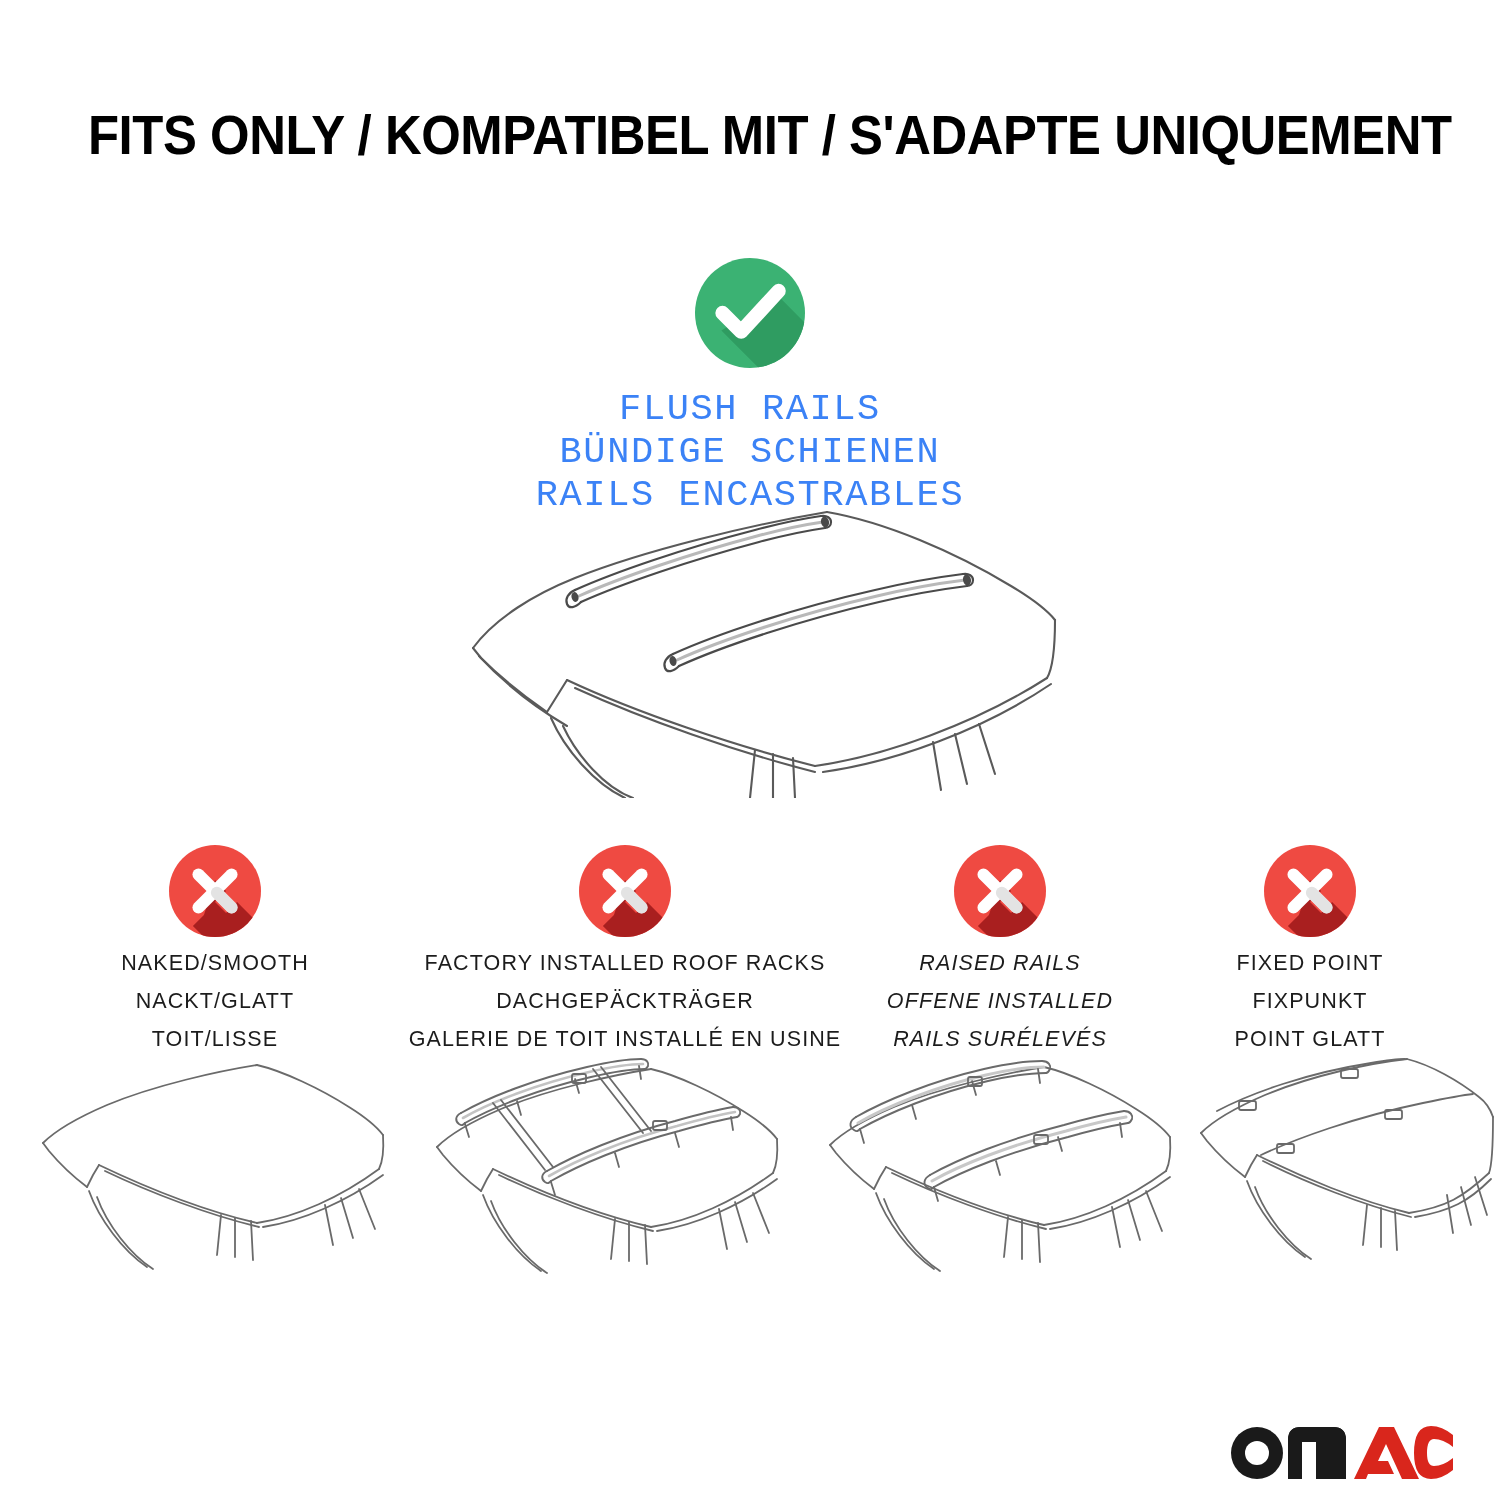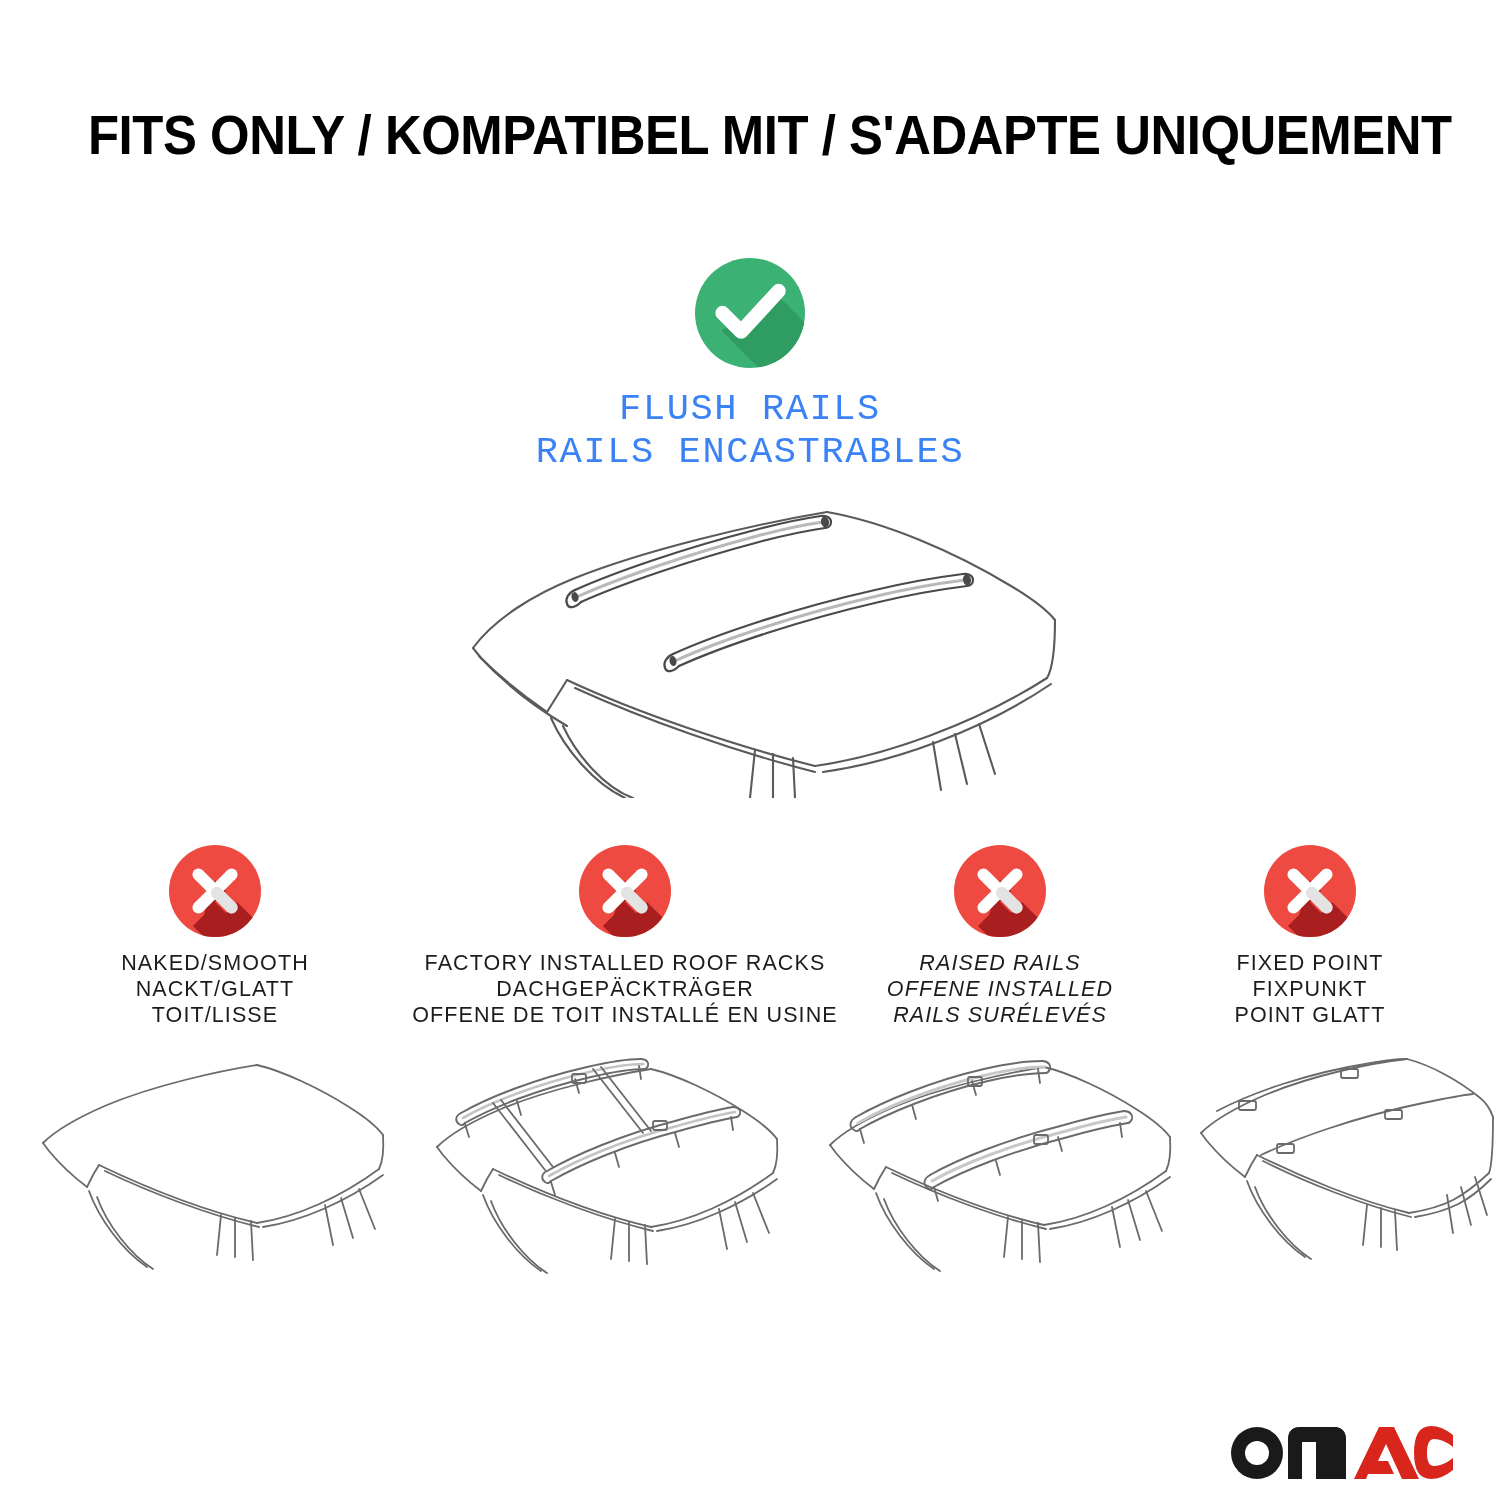--- a/index.html
+++ b/index.html
@@ -129,6 +129,7 @@
 
     <div class="main-labels">
       <div>FLUSH RAILS</div>
+      <div>BÜNDIGE SCHIENEN</div>
       <div>RAILS ENCASTRABLES</div>
     </div>
   </div>

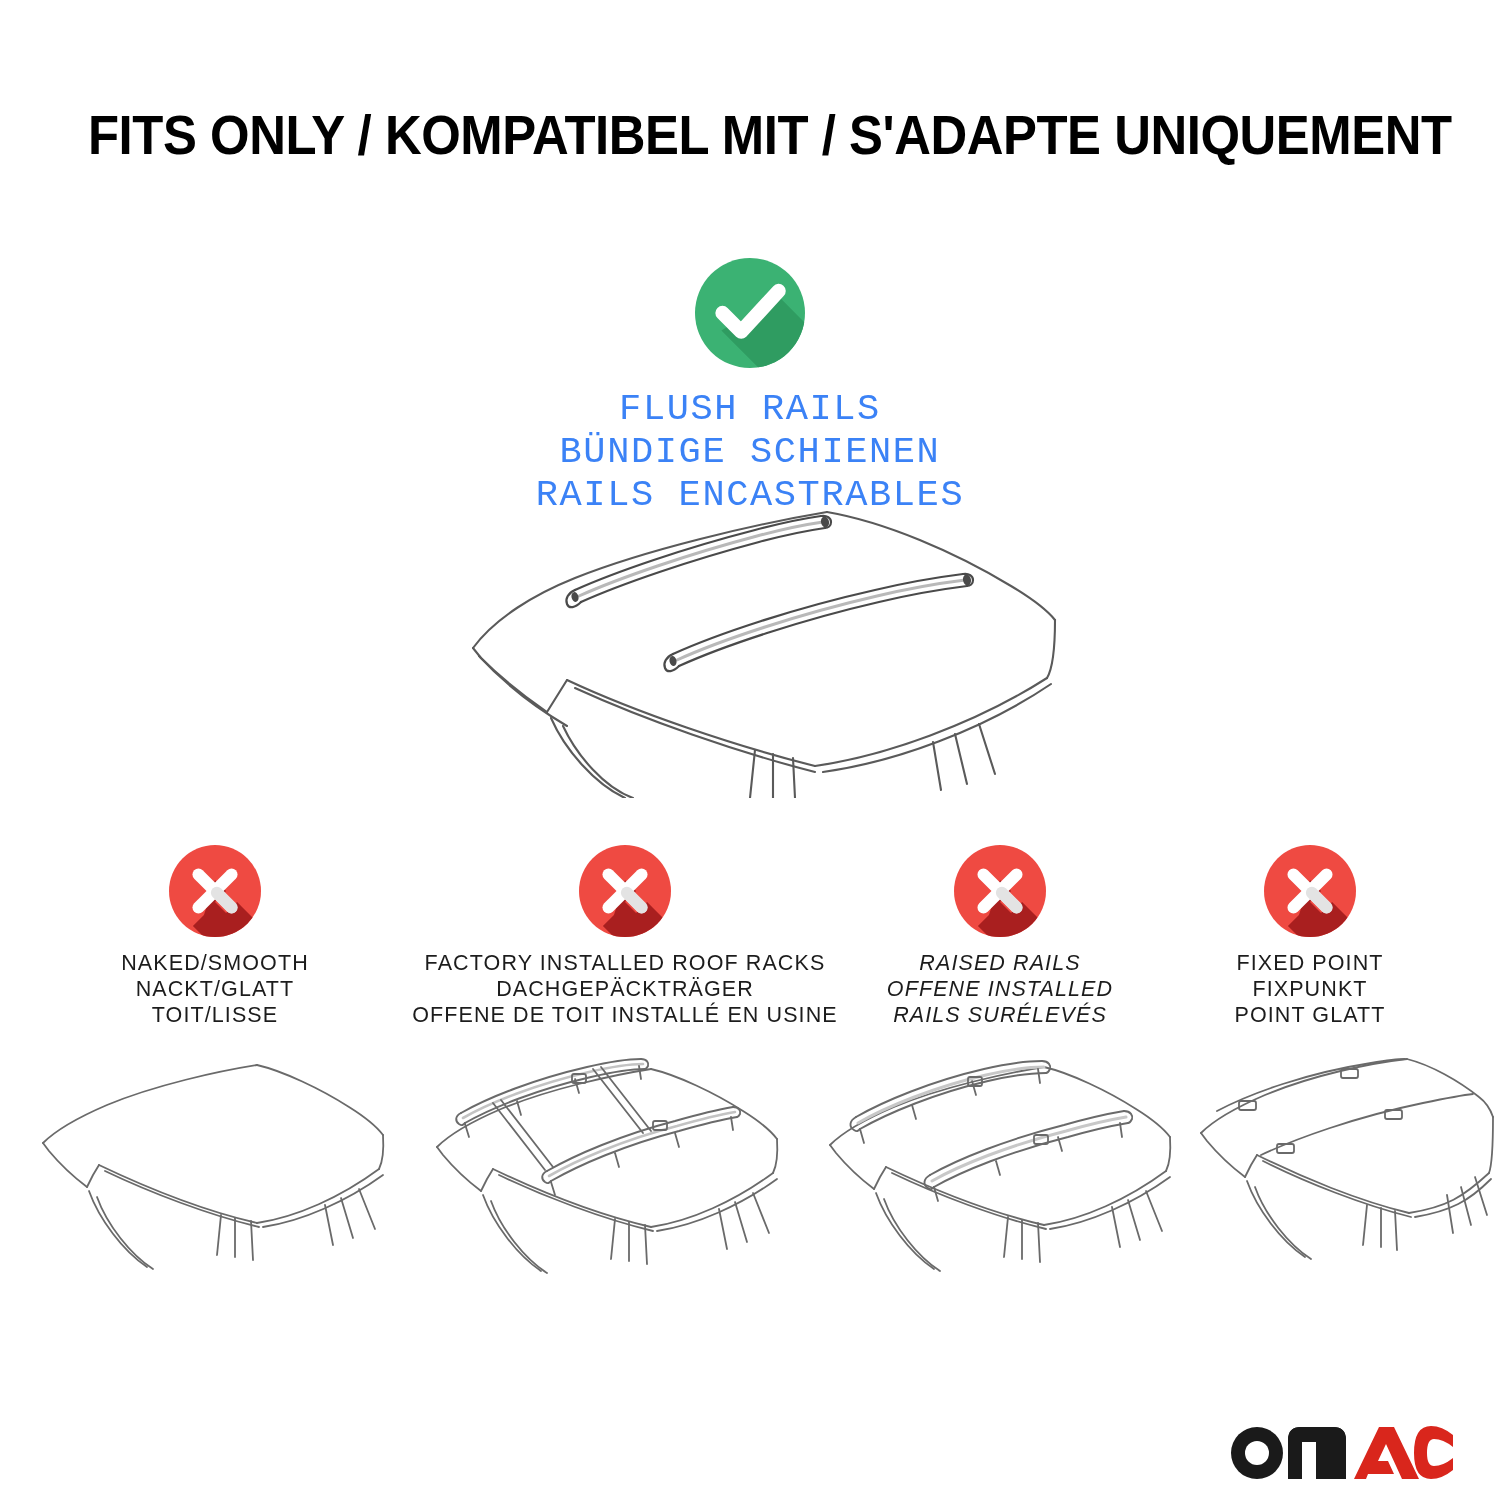--- a/index.html
+++ b/index.html
@@ -80,7 +80,7 @@
     letter-spacing:1.1px;
     color:#1c1c1c;
   }
-  .col .labels div{white-space:nowrap;}
+  .col .labels div{white-space:nowrap;margin-top:12px;}
 
   .col-0{left:45px;width:340px;}
   .col-1{left:385px;width:480px;}

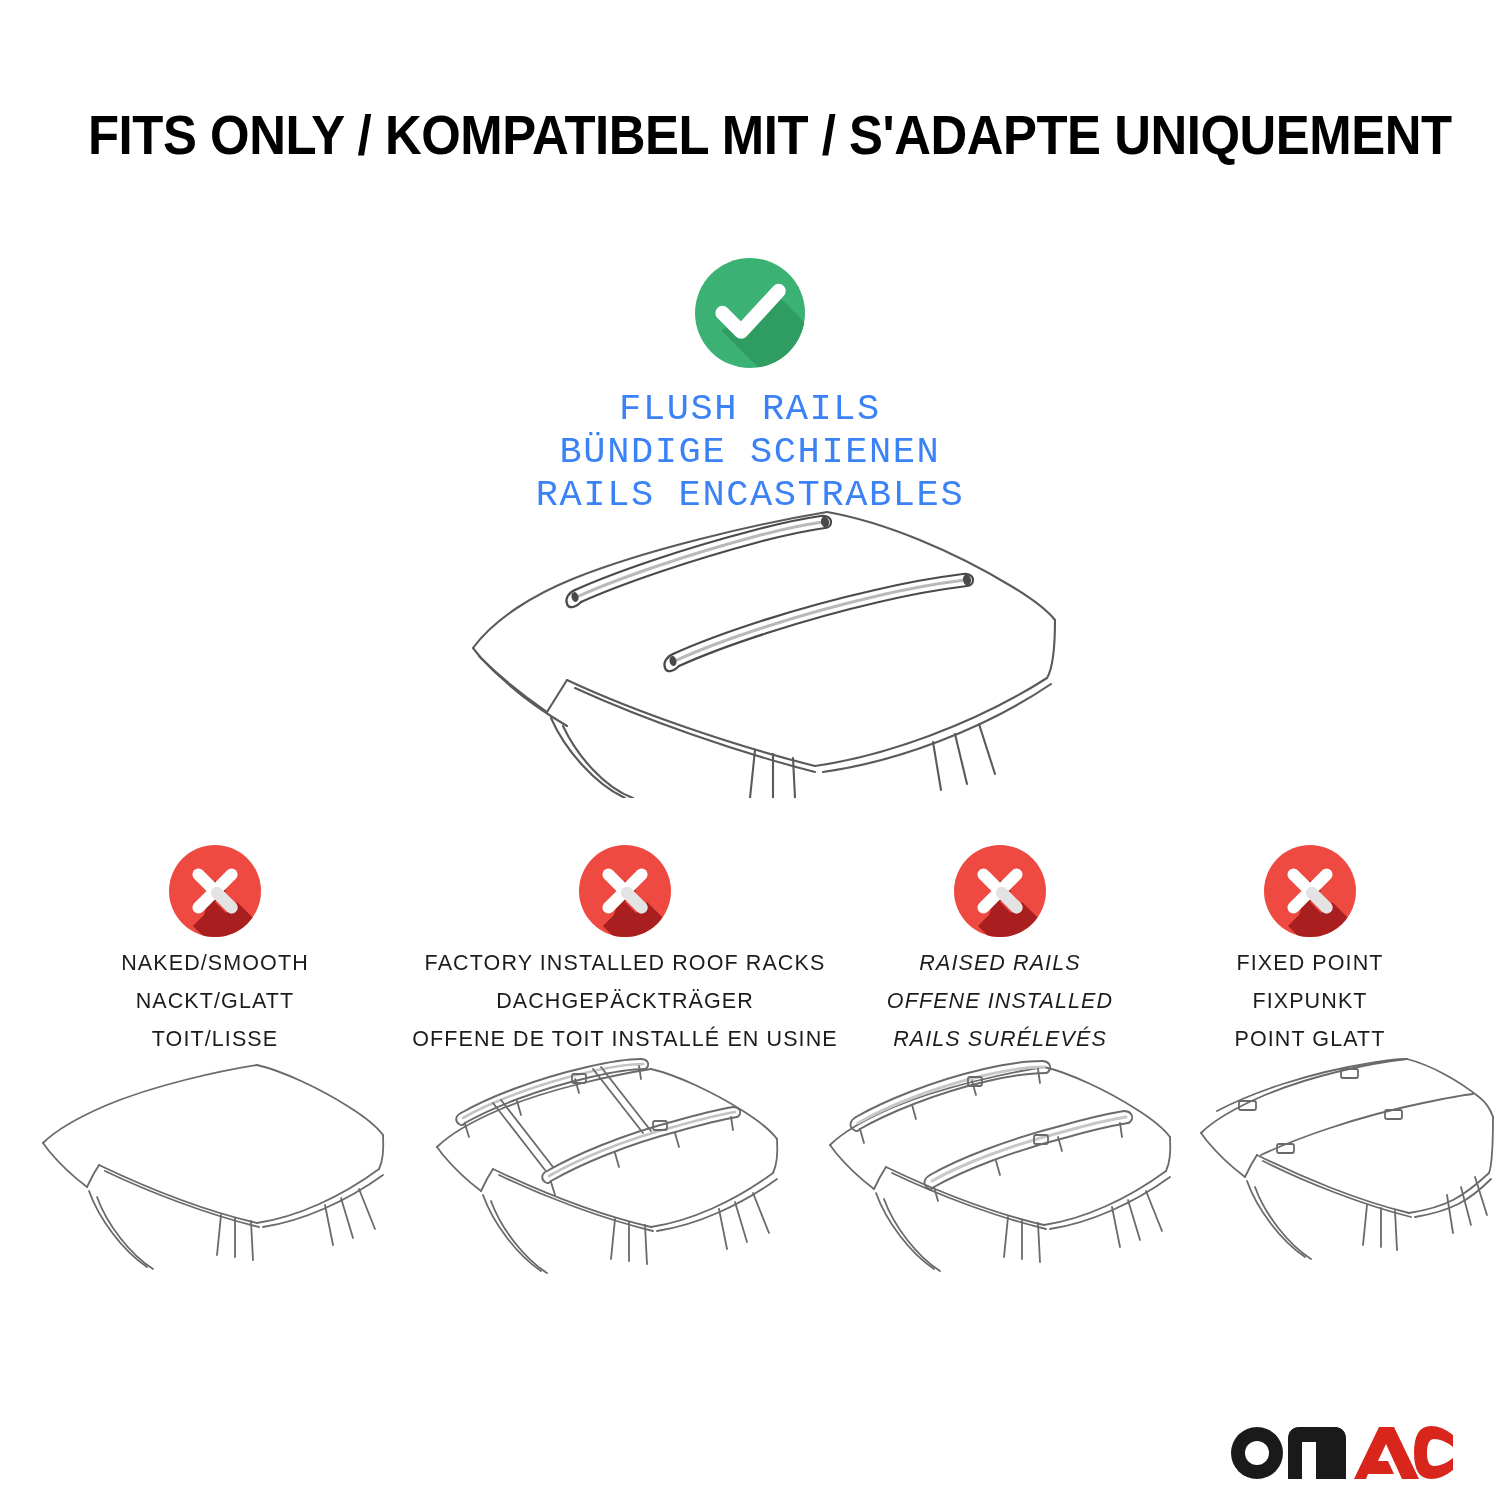--- a/index.html
+++ b/index.html
@@ -234,7 +234,7 @@
       <div class="labels">
         <div>FACTORY INSTALLED ROOF RACKS</div>
         <div>DACHGEPÄCKTRÄGER</div>
-        <div>OFFENE DE TOIT INSTALLÉ EN USINE</div>
+        <div>GALERIE DE TOIT INSTALLÉ EN USINE</div>
       </div>
     </div>
 

